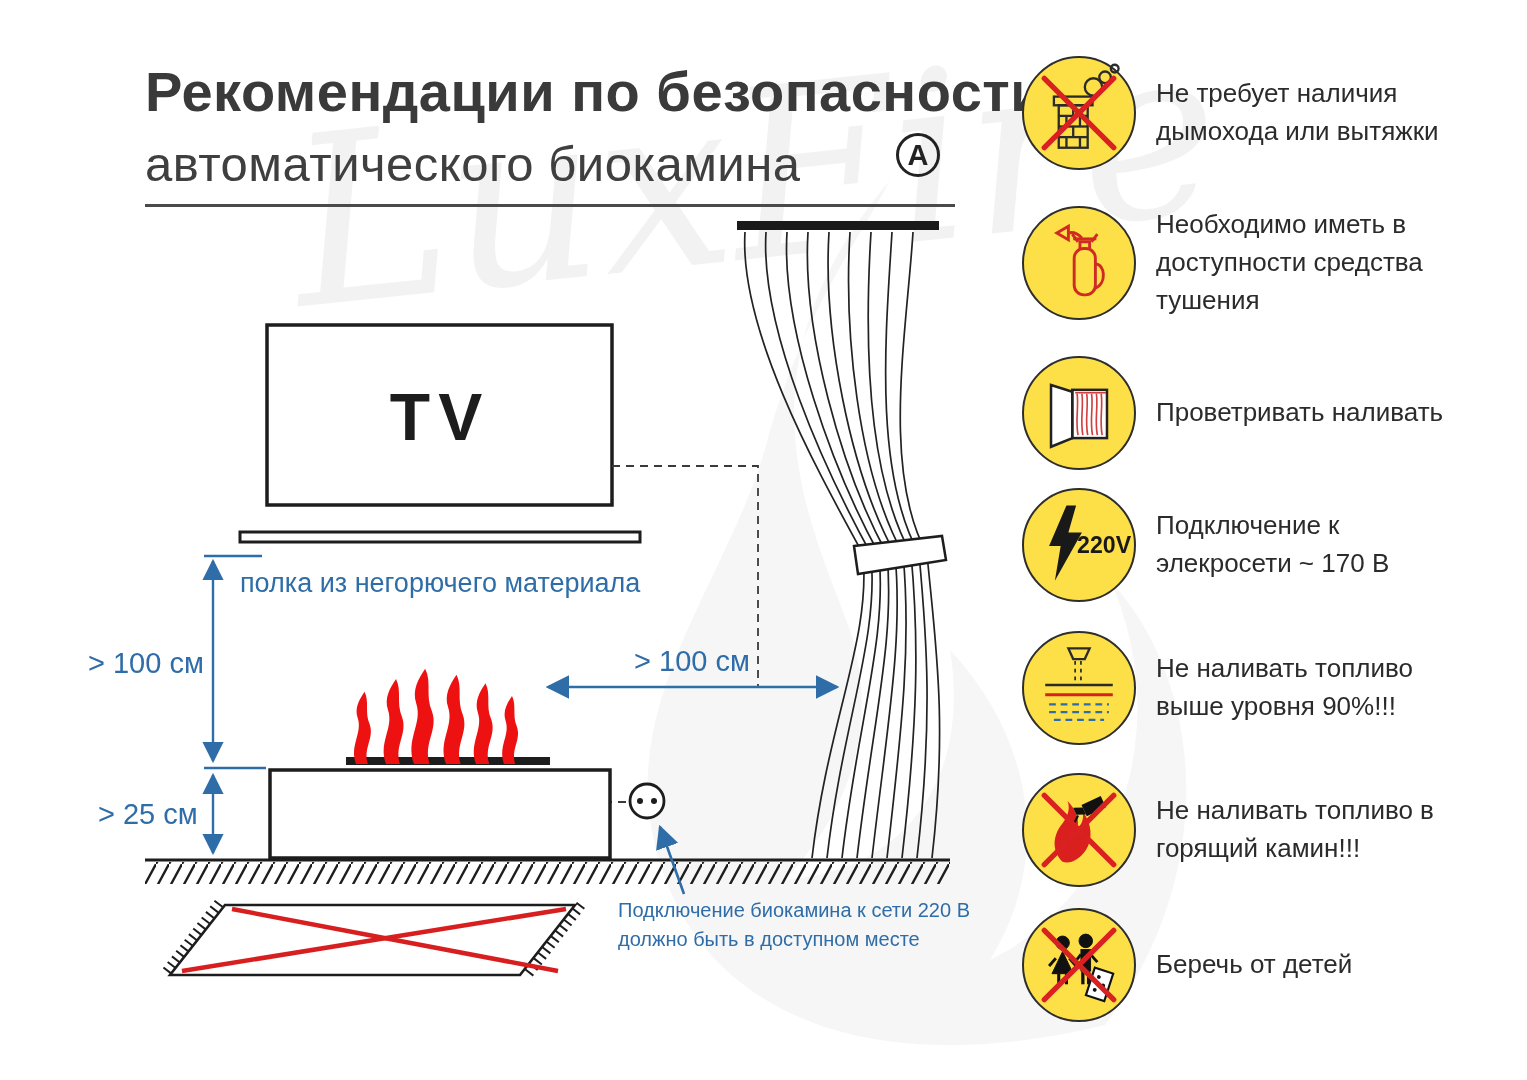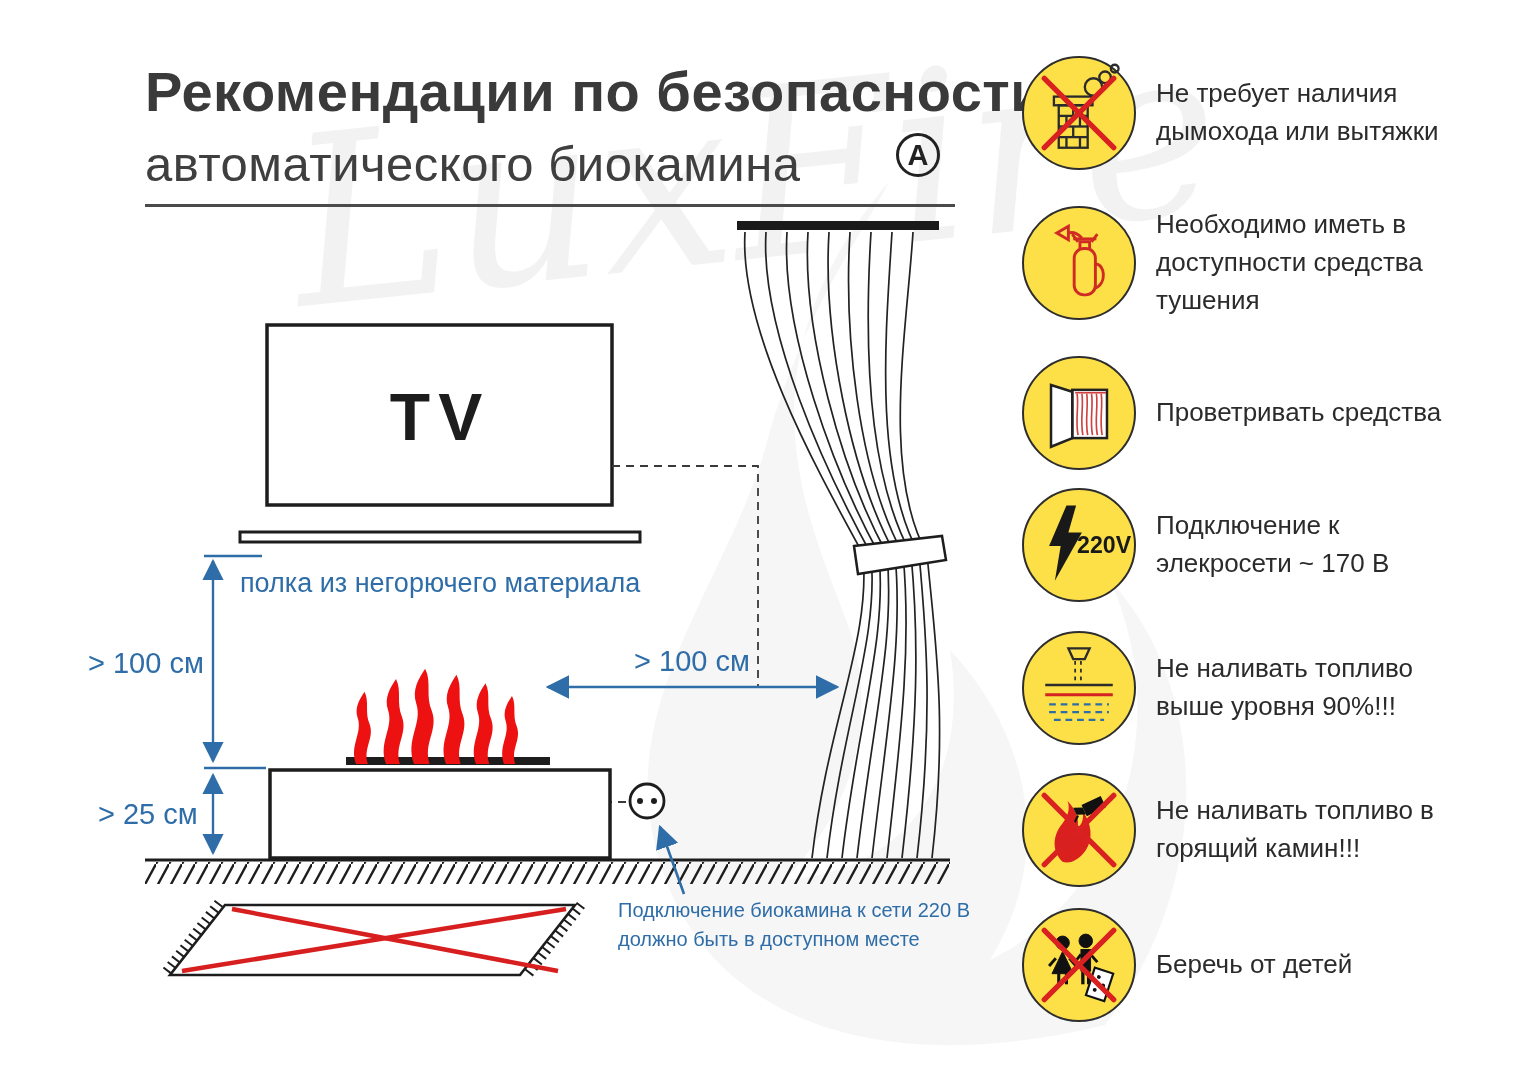--- a/index.html
+++ b/index.html
@@ -204,7 +204,7 @@
         </g>
       </svg>
     </div>
-    <div class="rule-text">Проветривать средства</div>
+    <div class="rule-text">Проветривать наливать</div>
   </div>
 
   <div class="rule-row" style="top:488px">

